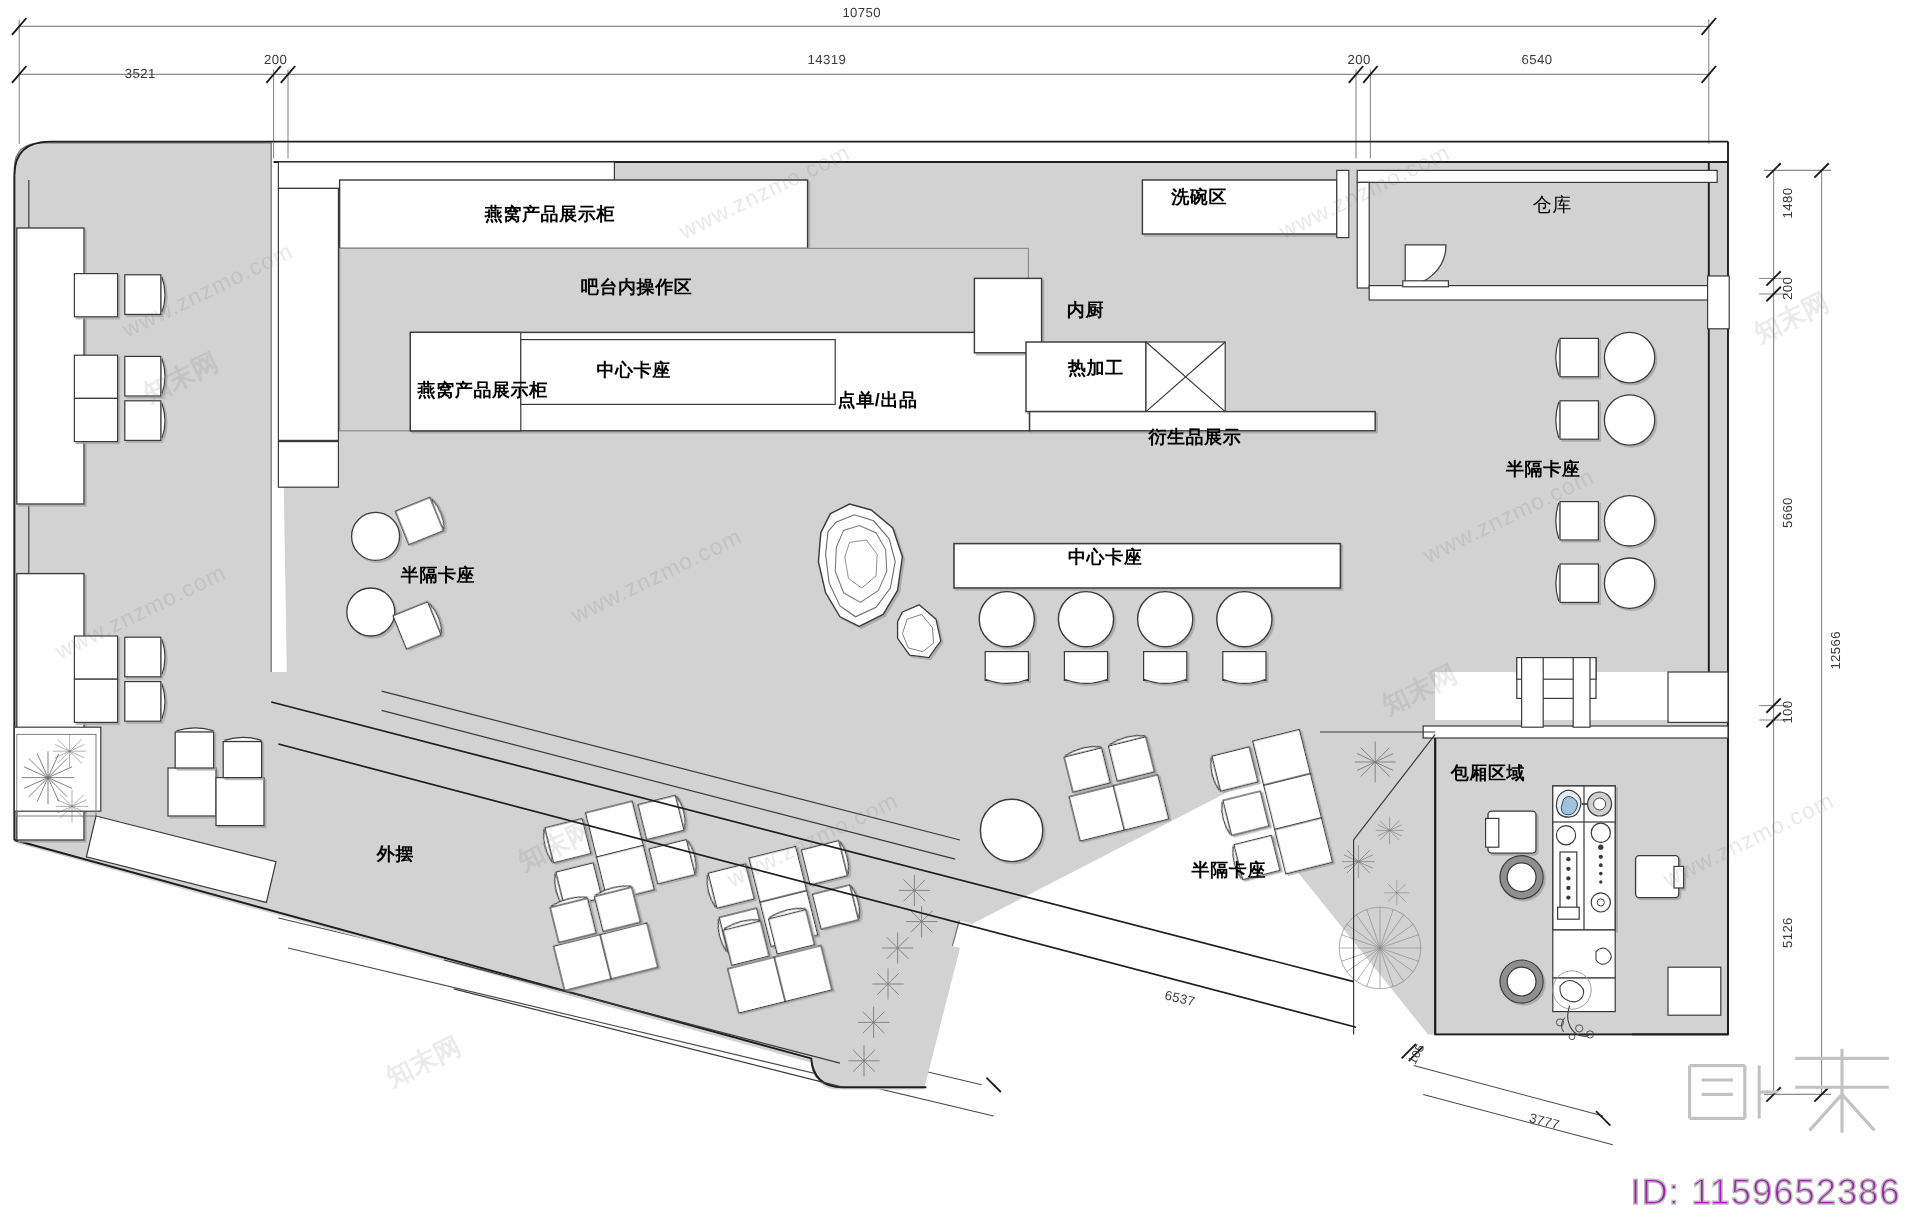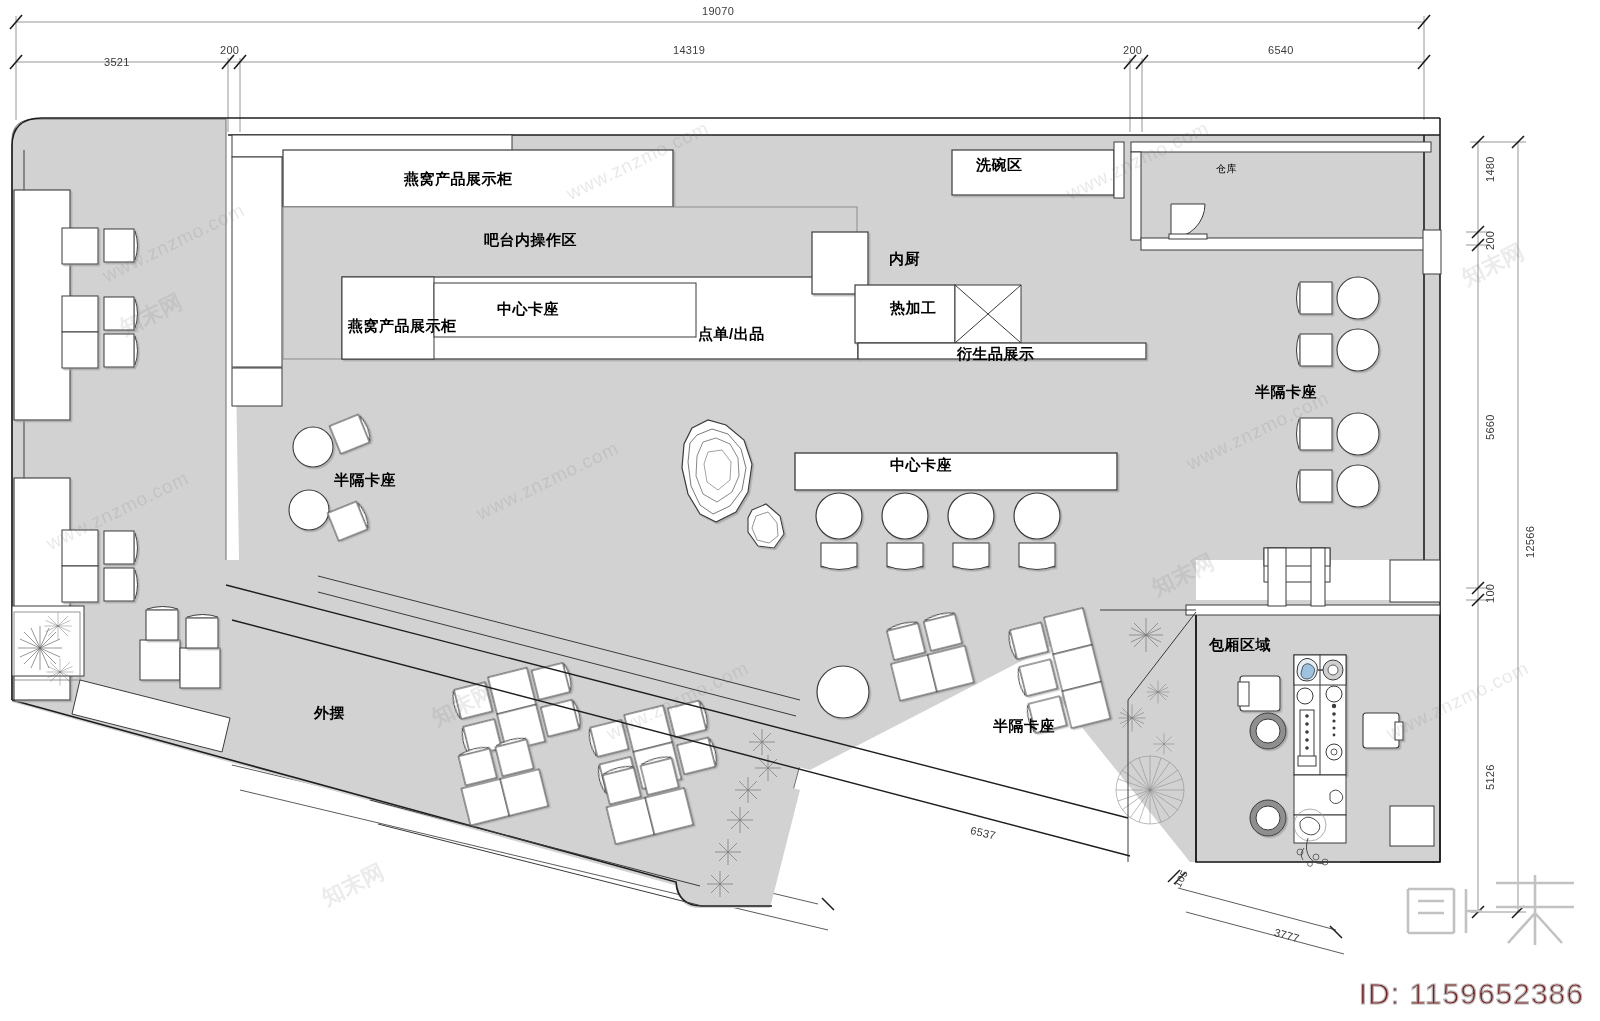--- a/index.html
+++ b/index.html
@@ -667,7 +667,7 @@
   <div class="lbl" style="left:314px;top:705px">外摆</div>
   <div class="lbl" style="left:1209px;top:637px">包厢区域</div>
 
-  <div class="dimtxt" style="left:702px;top:5px">19070</div>
+  <div class="dimtxt" style="left:702px;top:5px">10750</div>
   <div class="dimtxt" style="left:104px;top:56px">3521</div>
   <div class="dimtxt" style="left:220px;top:44px">200</div>
   <div class="dimtxt" style="left:673px;top:44px">14319</div>

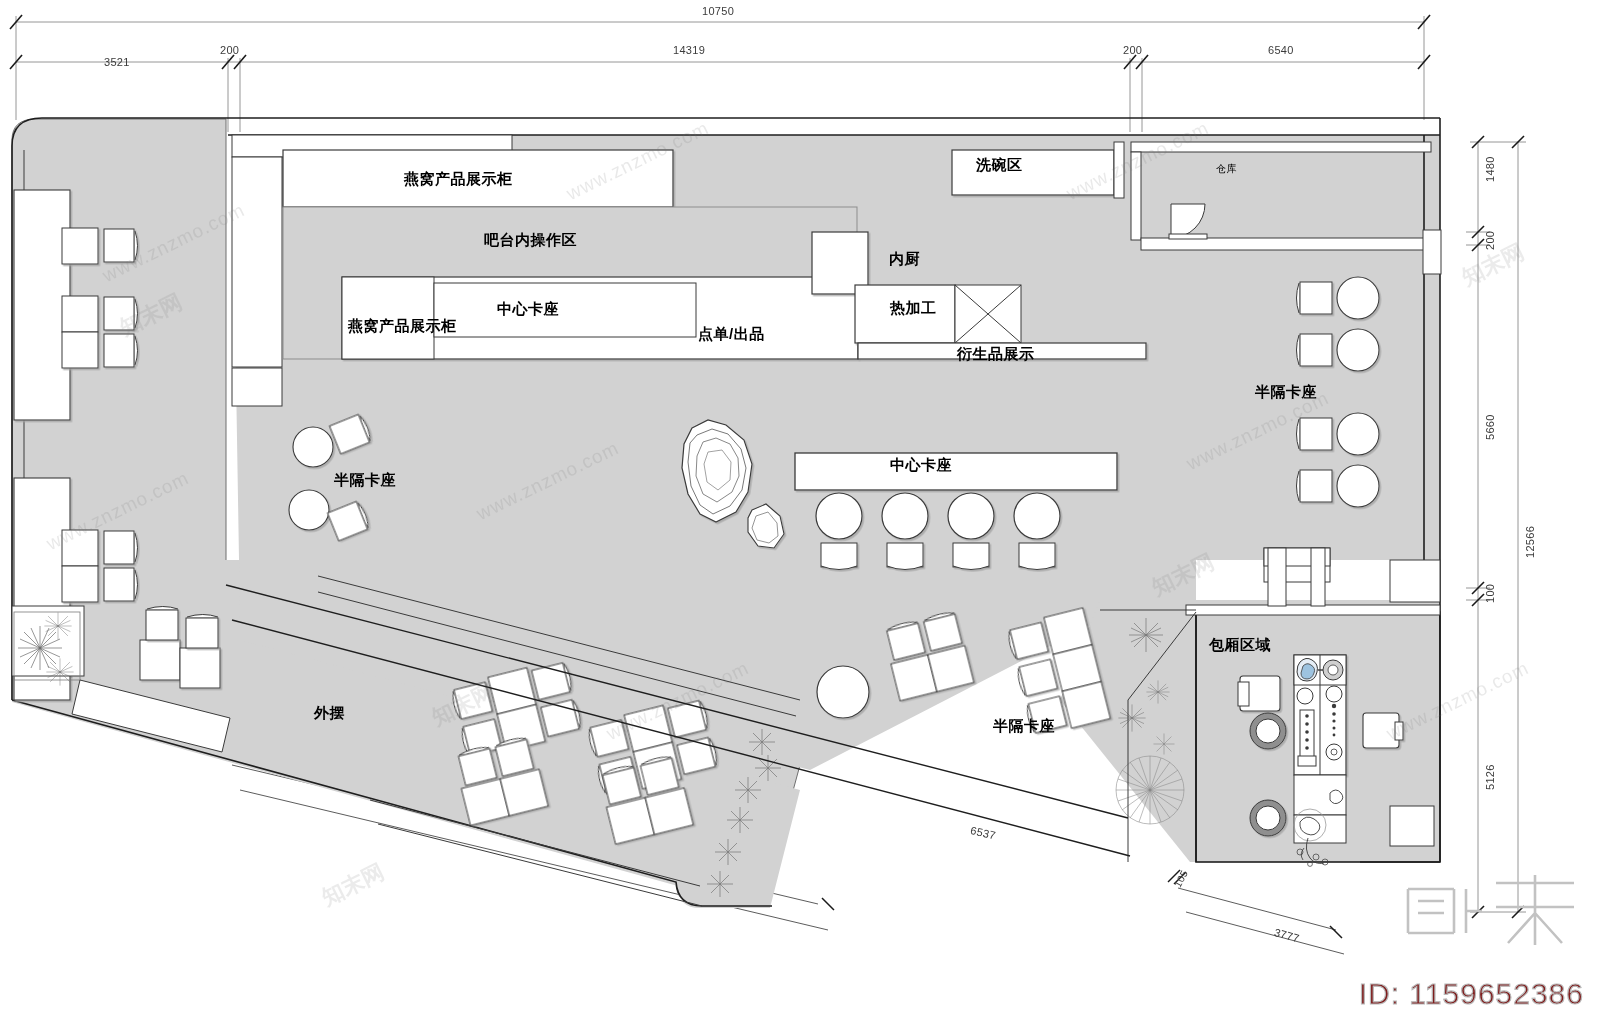--- a/index.html
+++ b/index.html
@@ -656,7 +656,7 @@
   <div class="lbl" style="left:497px;top:301px">中心卡座</div>
   <div class="lbl" style="left:698px;top:326px">点单/出品</div>
   <div class="lbl" style="left:976px;top:157px">洗碗区</div>
-  <div class="lbl" style="left:1216px;top:164px;font-weight:400;font-size:10px">仓库</div>
+  <div class="lbl" style="left:1277px;top:164px;font-weight:400;font-size:16px">仓库</div>
   <div class="lbl" style="left:889px;top:251px">内厨</div>
   <div class="lbl" style="left:890px;top:300px">热加工</div>
   <div class="lbl" style="left:957px;top:346px">衍生品展示</div>

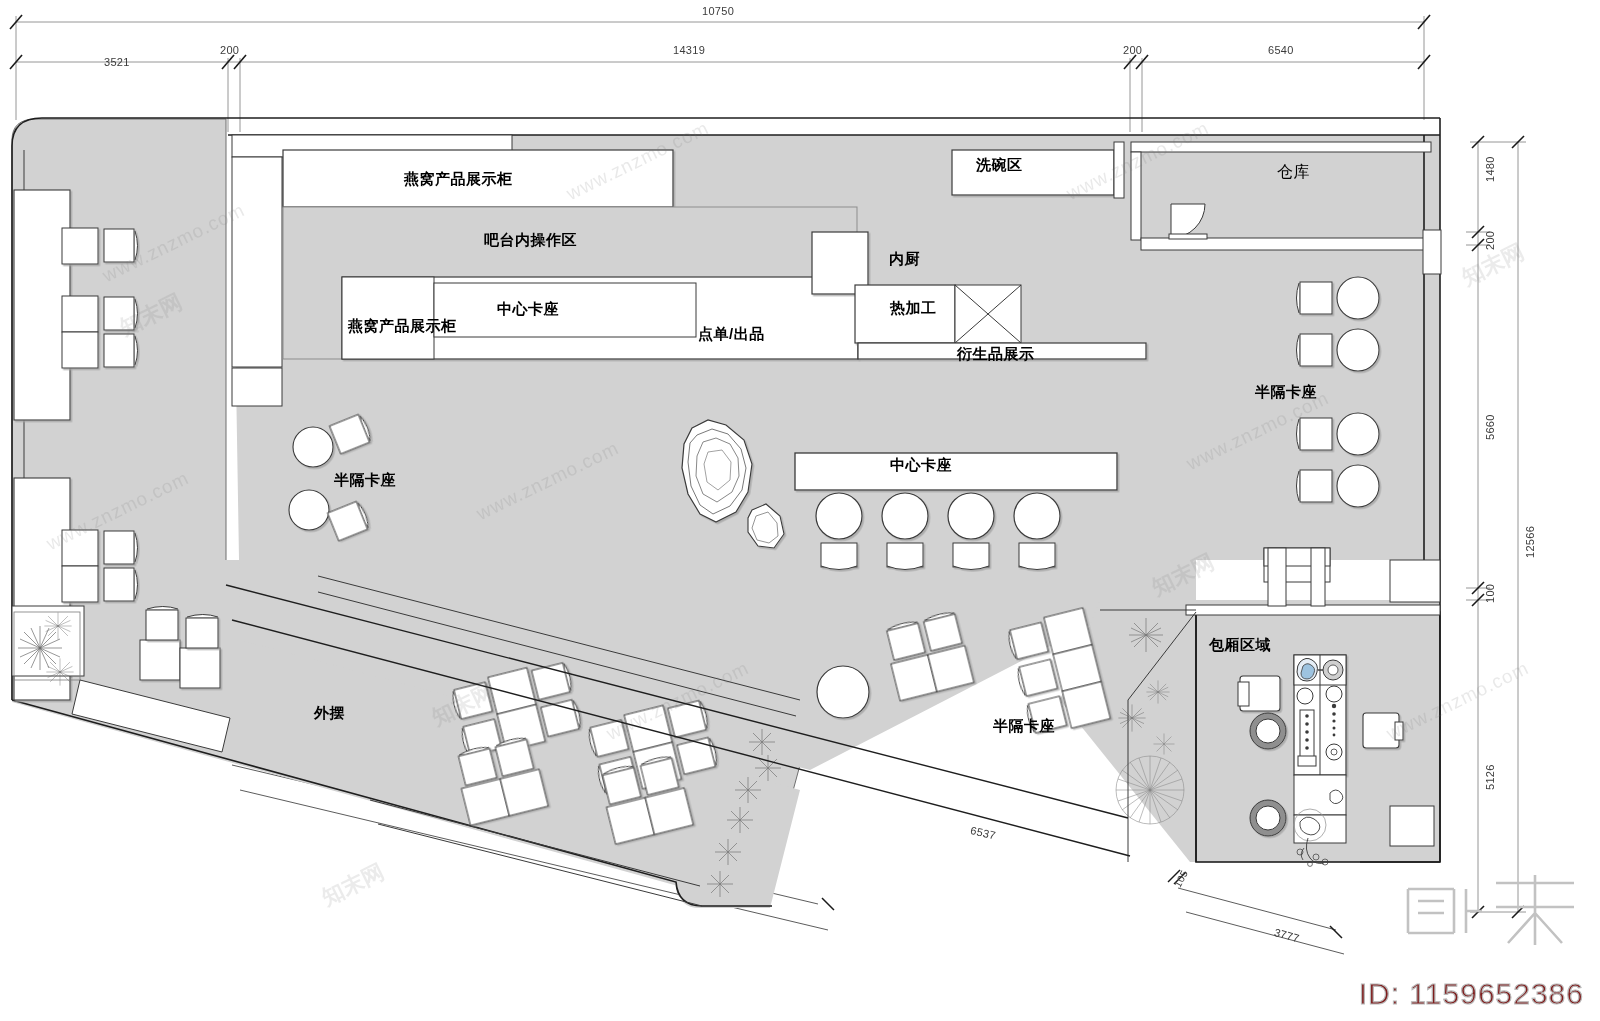--- a/index.html
+++ b/index.html
@@ -659,7 +659,7 @@
   <div class="lbl" style="left:1277px;top:164px;font-weight:400;font-size:16px">仓库</div>
   <div class="lbl" style="left:889px;top:251px">内厨</div>
   <div class="lbl" style="left:890px;top:300px">热加工</div>
-  <div class="lbl" style="left:957px;top:346px">衍生品展示</div>
+  <div class="lbl" style="left:957px;top:357px">衍生品展示</div>
   <div class="lbl" style="left:334px;top:472px">半隔卡座</div>
   <div class="lbl" style="left:1255px;top:384px">半隔卡座</div>
   <div class="lbl" style="left:993px;top:718px">半隔卡座</div>

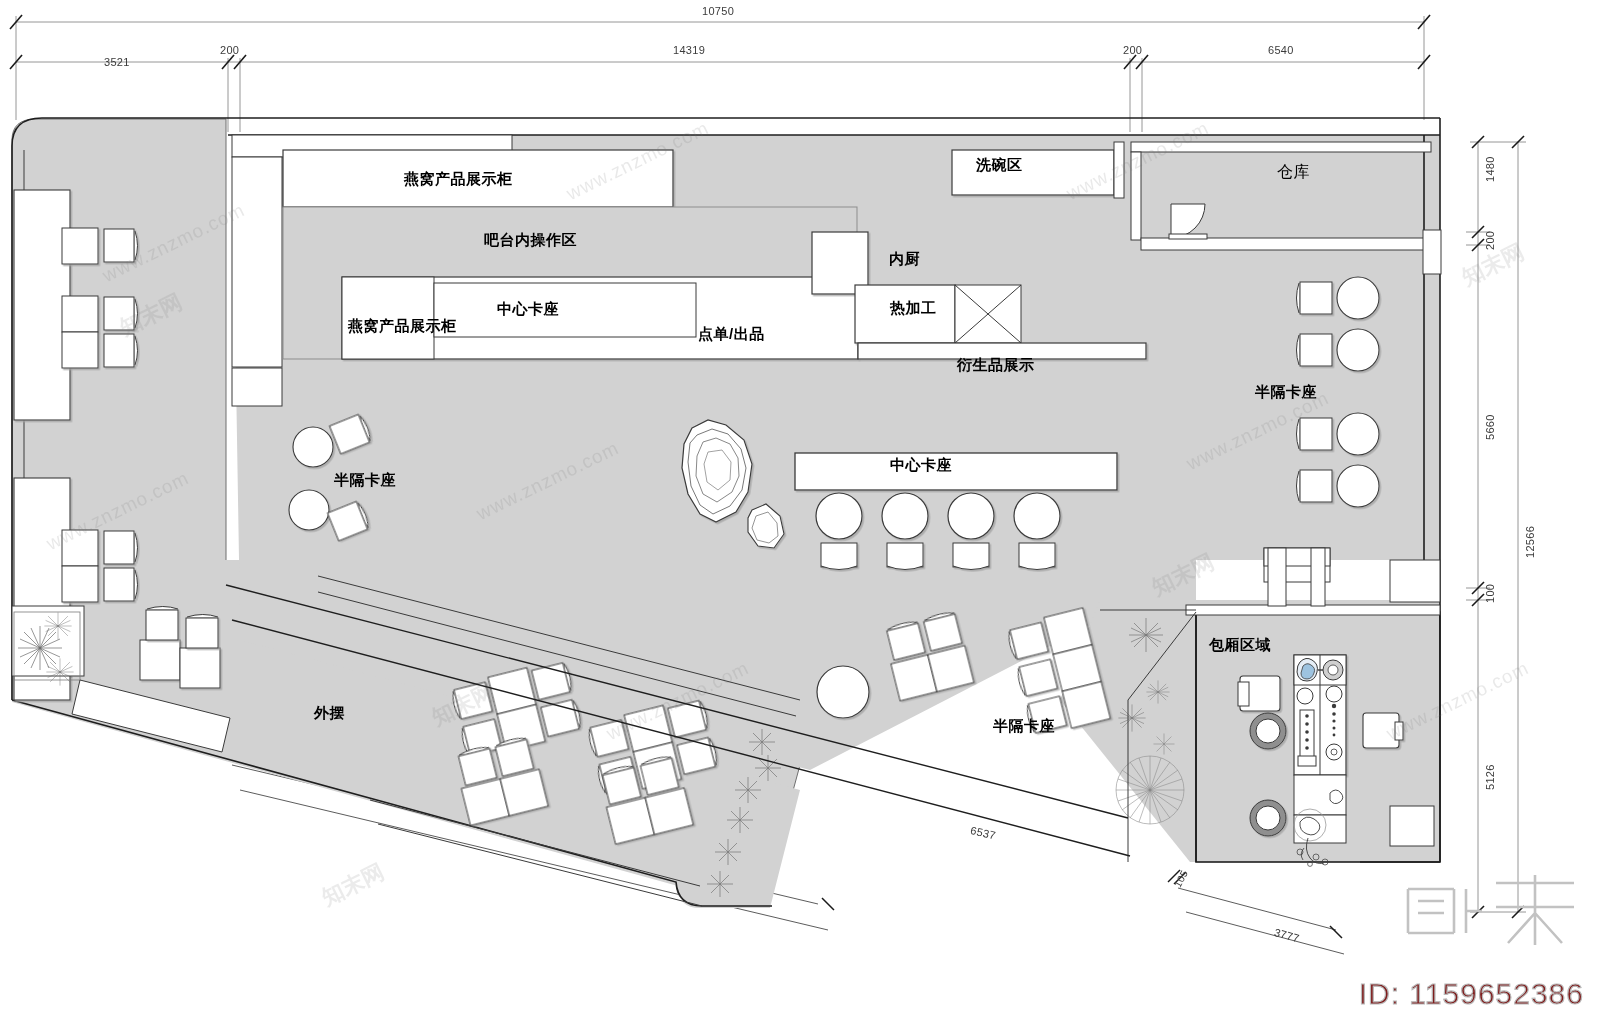--- a/index.html
+++ b/index.html
@@ -18,7 +18,7 @@
          pointer-events:none;font-weight:700;}
   #brandmark{position:absolute;right:14px;bottom:64px;pointer-events:none;}
   #idtag{position:absolute;right:16px;bottom:10px;font-size:30px;letter-spacing:1px;
-         color:#7f1d1d;-webkit-text-stroke:1.2px #b9b9b9;font-family:"Liberation Sans",sans-serif;}
+         color:#a21caf;-webkit-text-stroke:1.2px #b9b9b9;font-family:"Liberation Sans",sans-serif;}
 </style>
 </head>
 <body>

